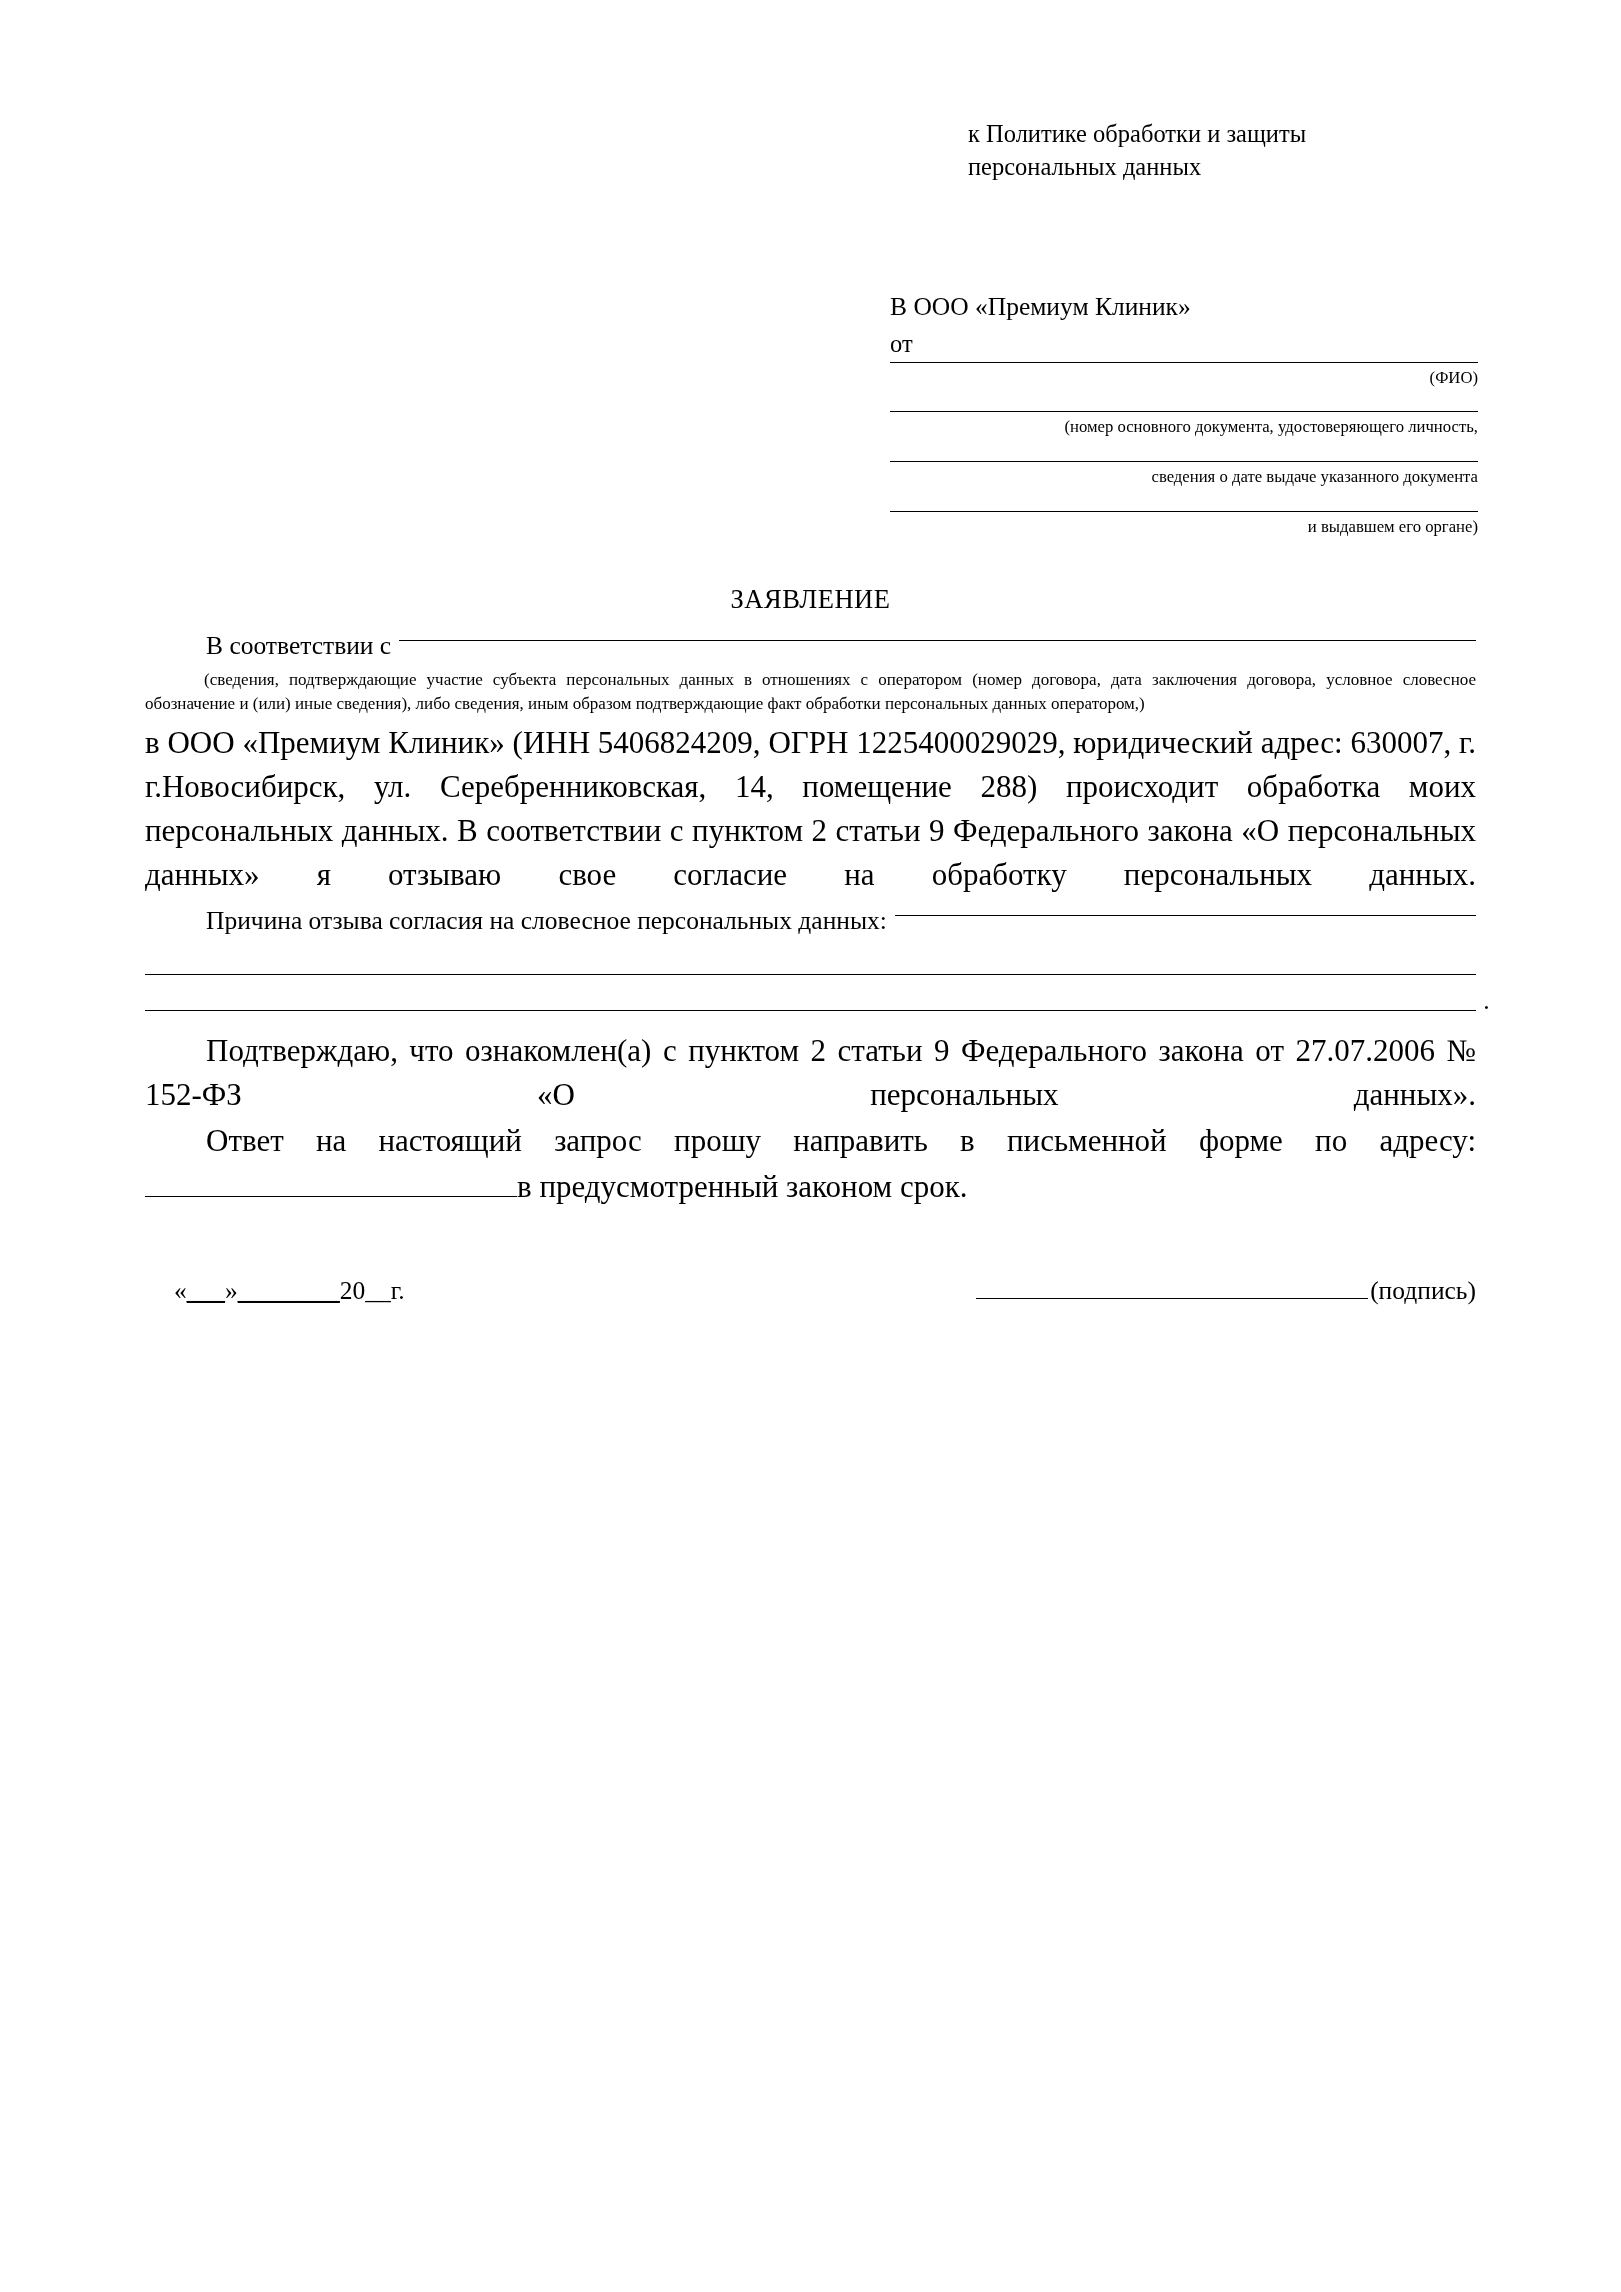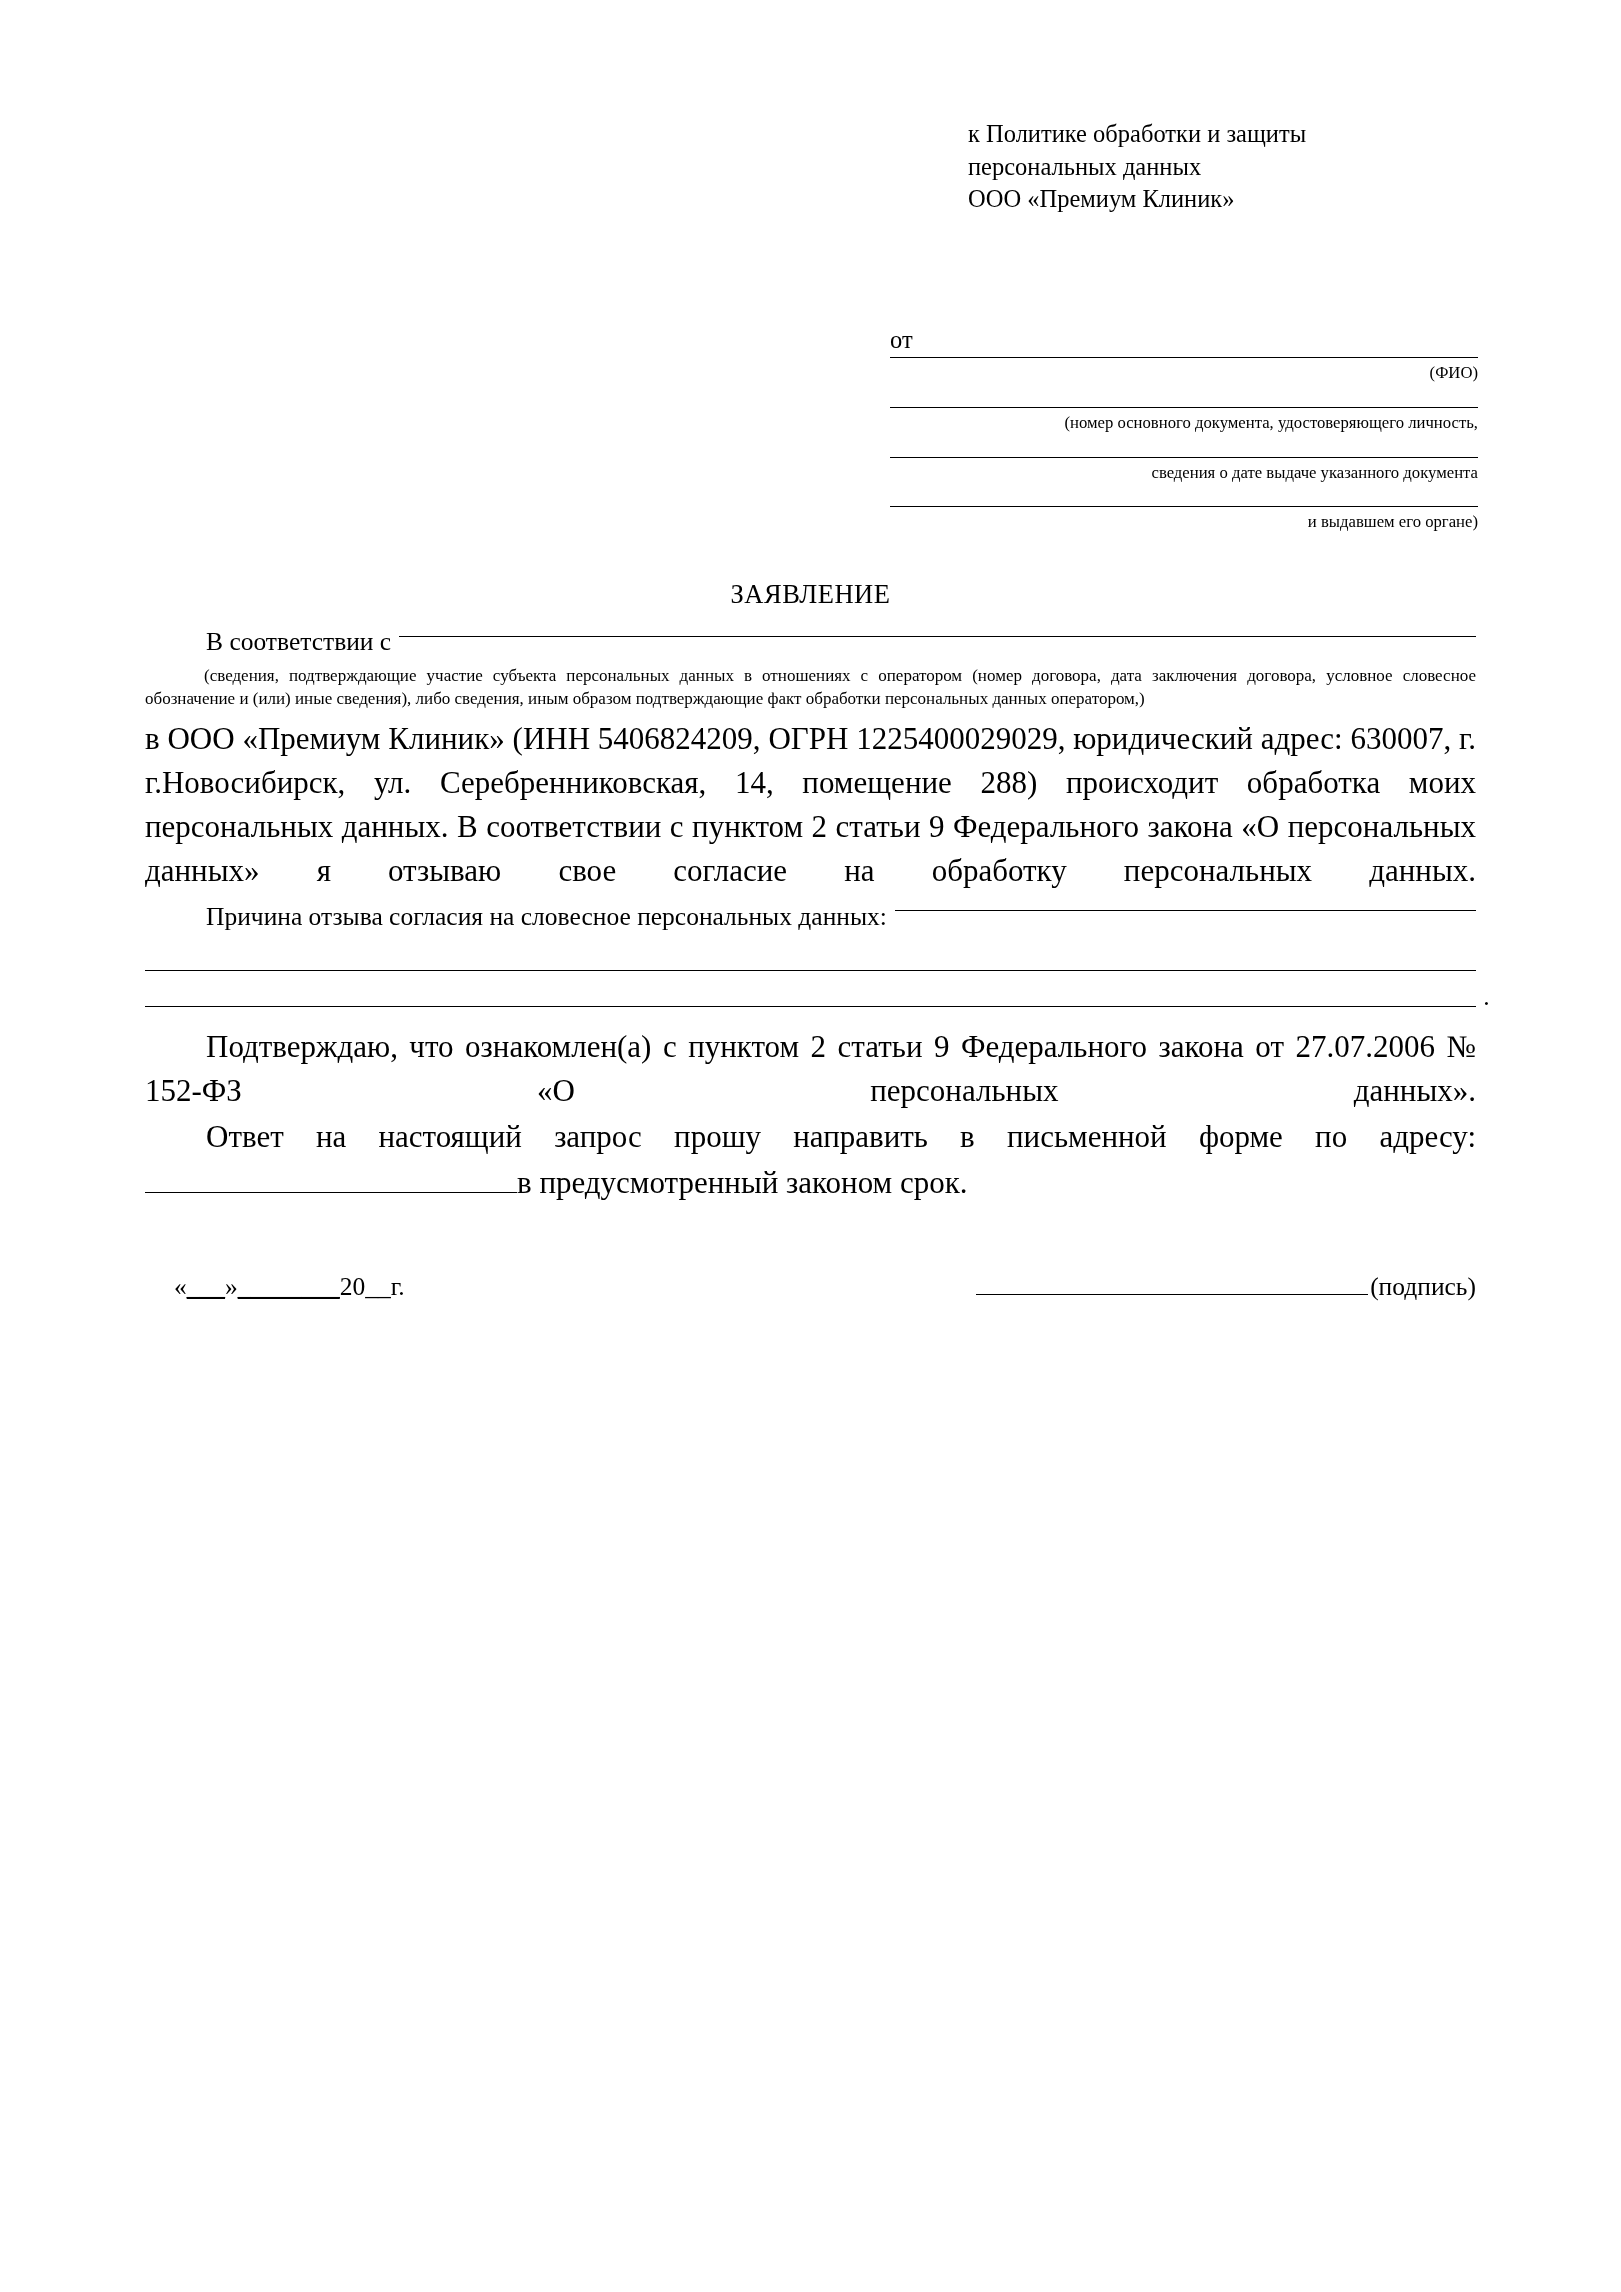--- a/index.html
+++ b/index.html
@@ -166,7 +166,6 @@
   <div class="header-block">
     <div>к Политике обработки и защиты</div>
     <div>персональных данных</div>
-    <div>ООО «Премиум Клиник»</div>
   </div>
 
   <div class="doc-title">

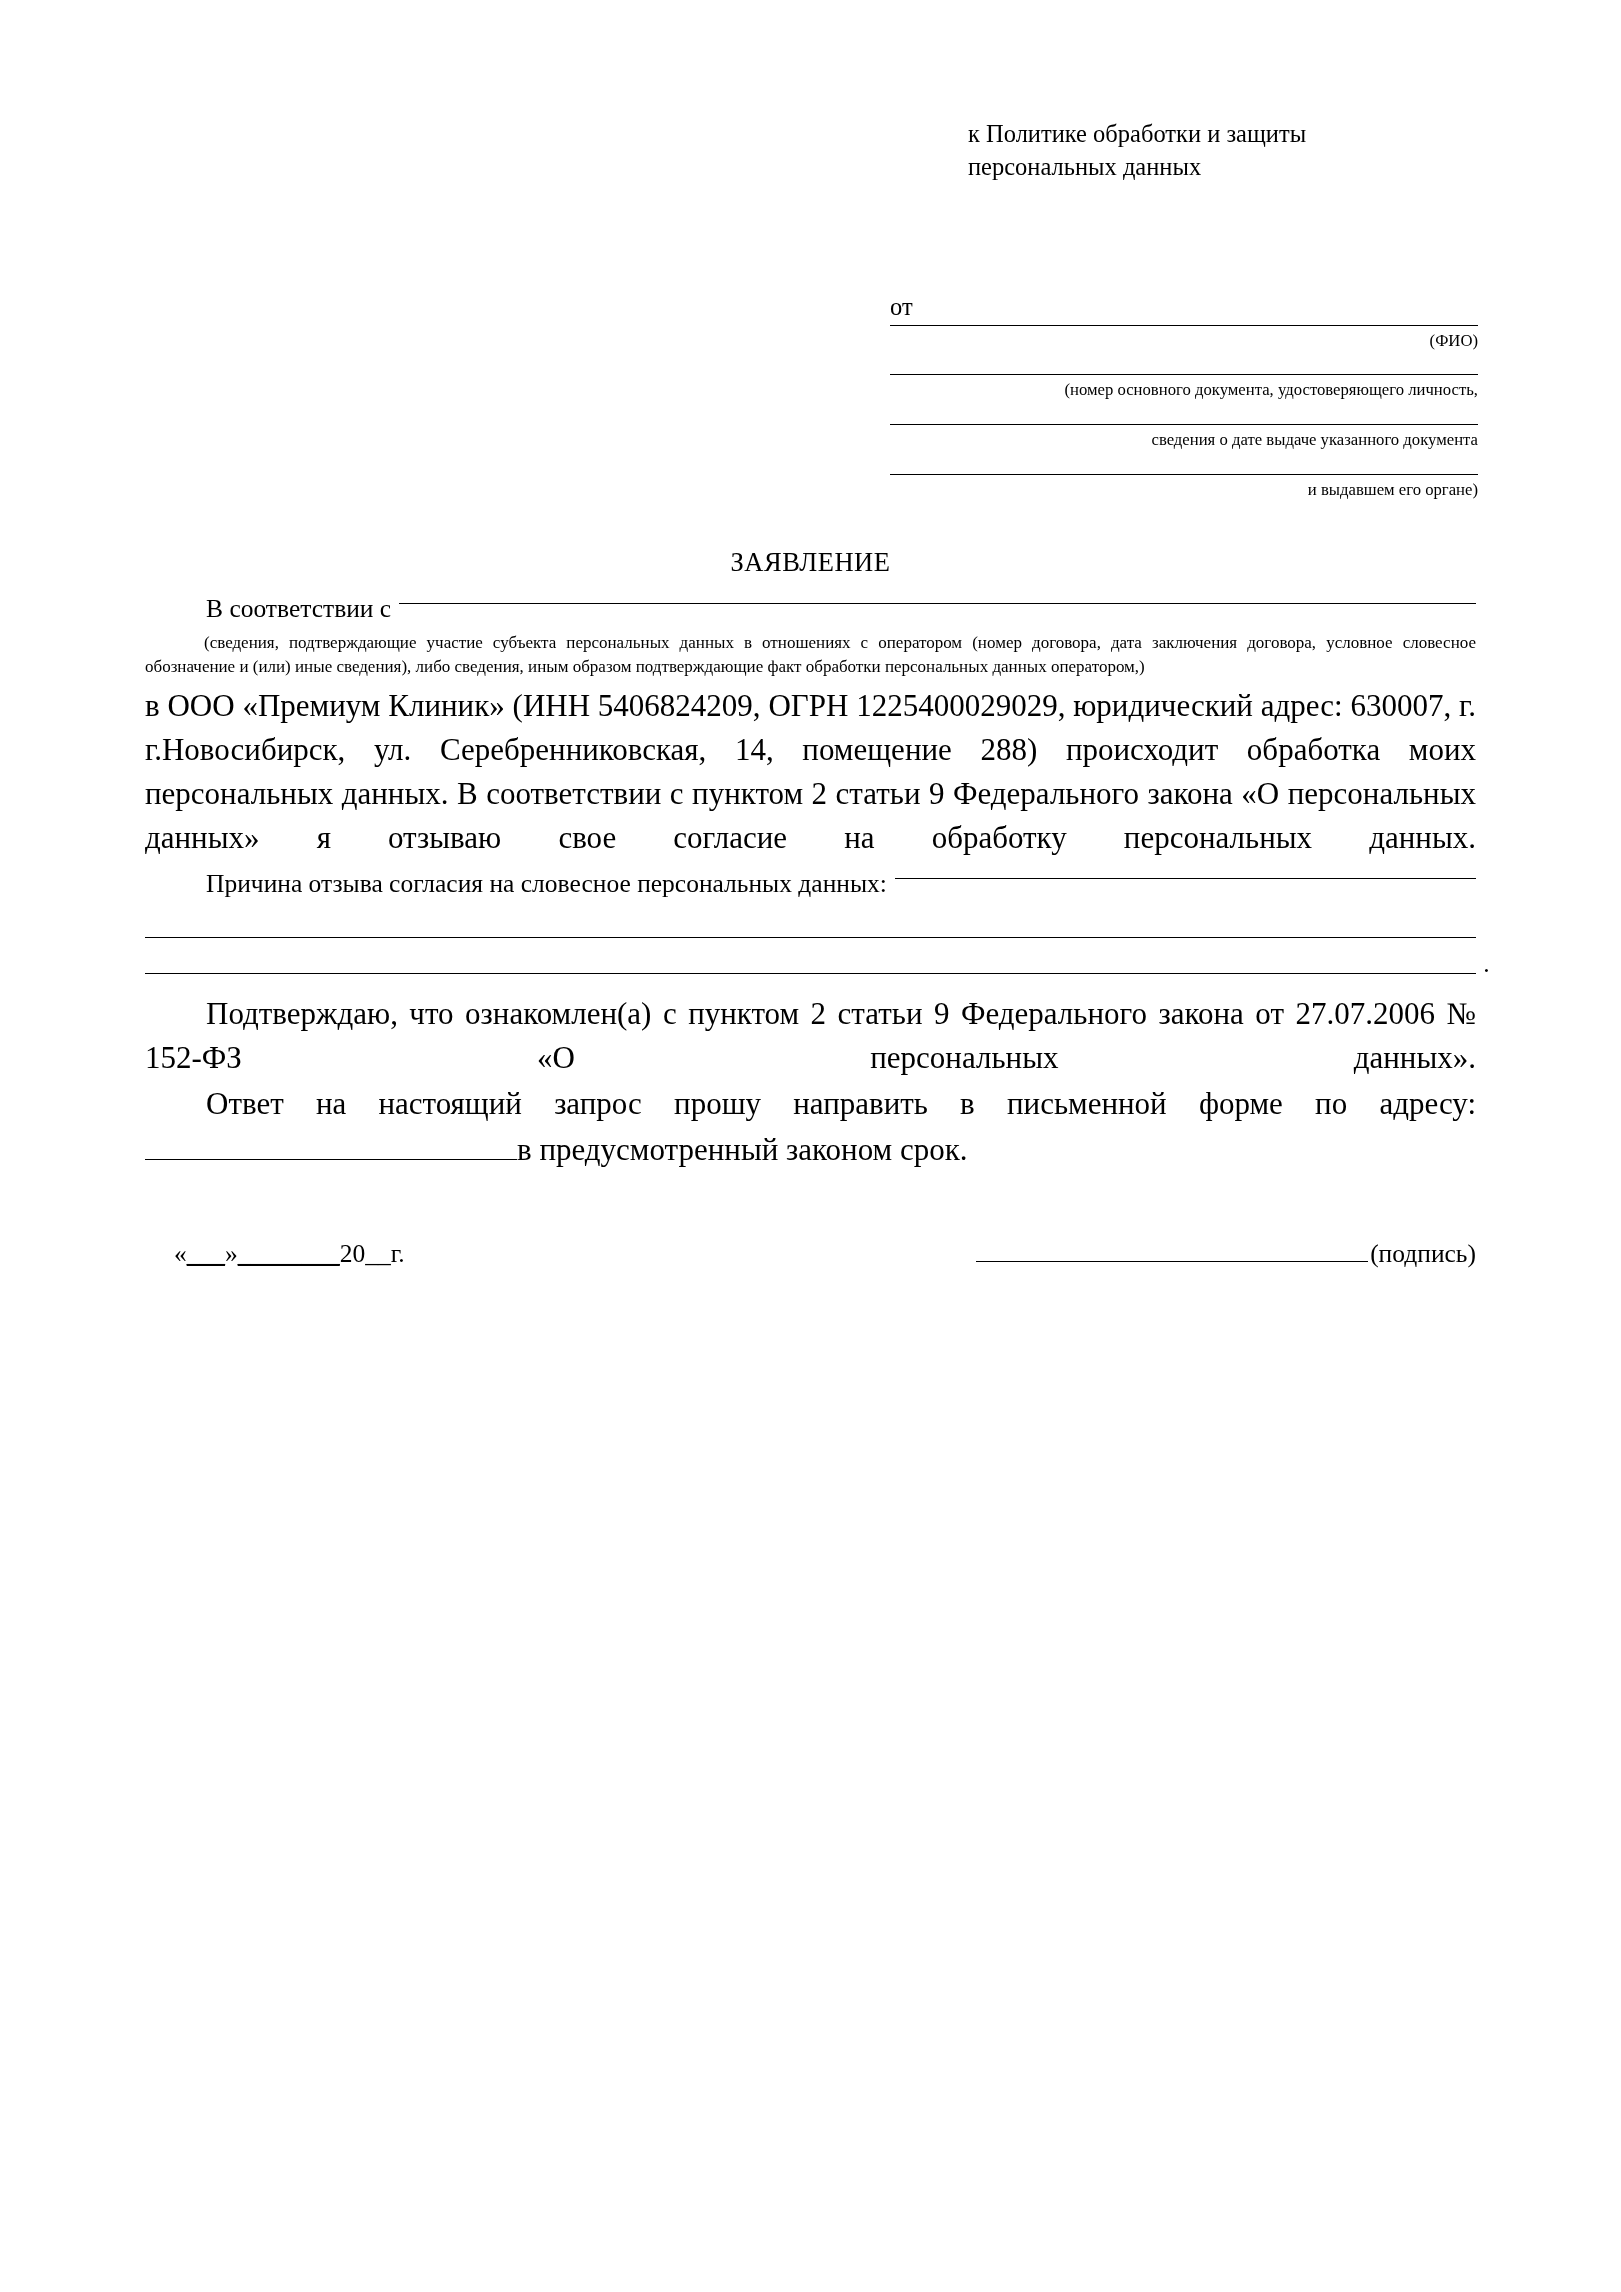--- a/index.html
+++ b/index.html
@@ -172,6 +172,7 @@
   </div>
 
   <div class="addressee">
+    <div class="to-line">В ООО «Премиум Клиник»</div>
     <div class="ot">от</div>
 
     <div class="rule"></div>

